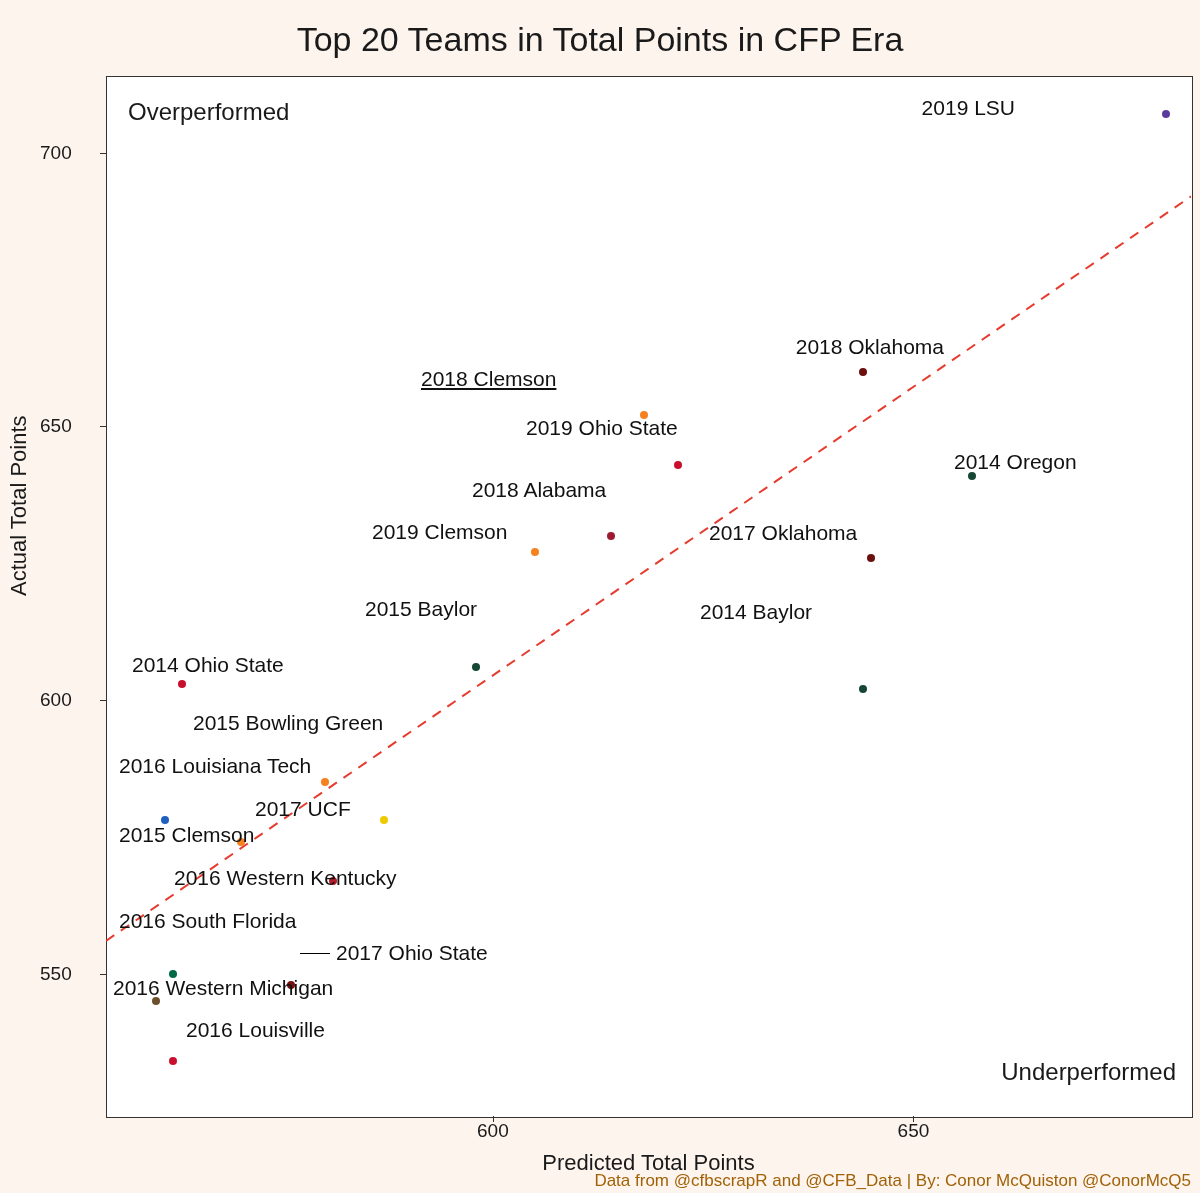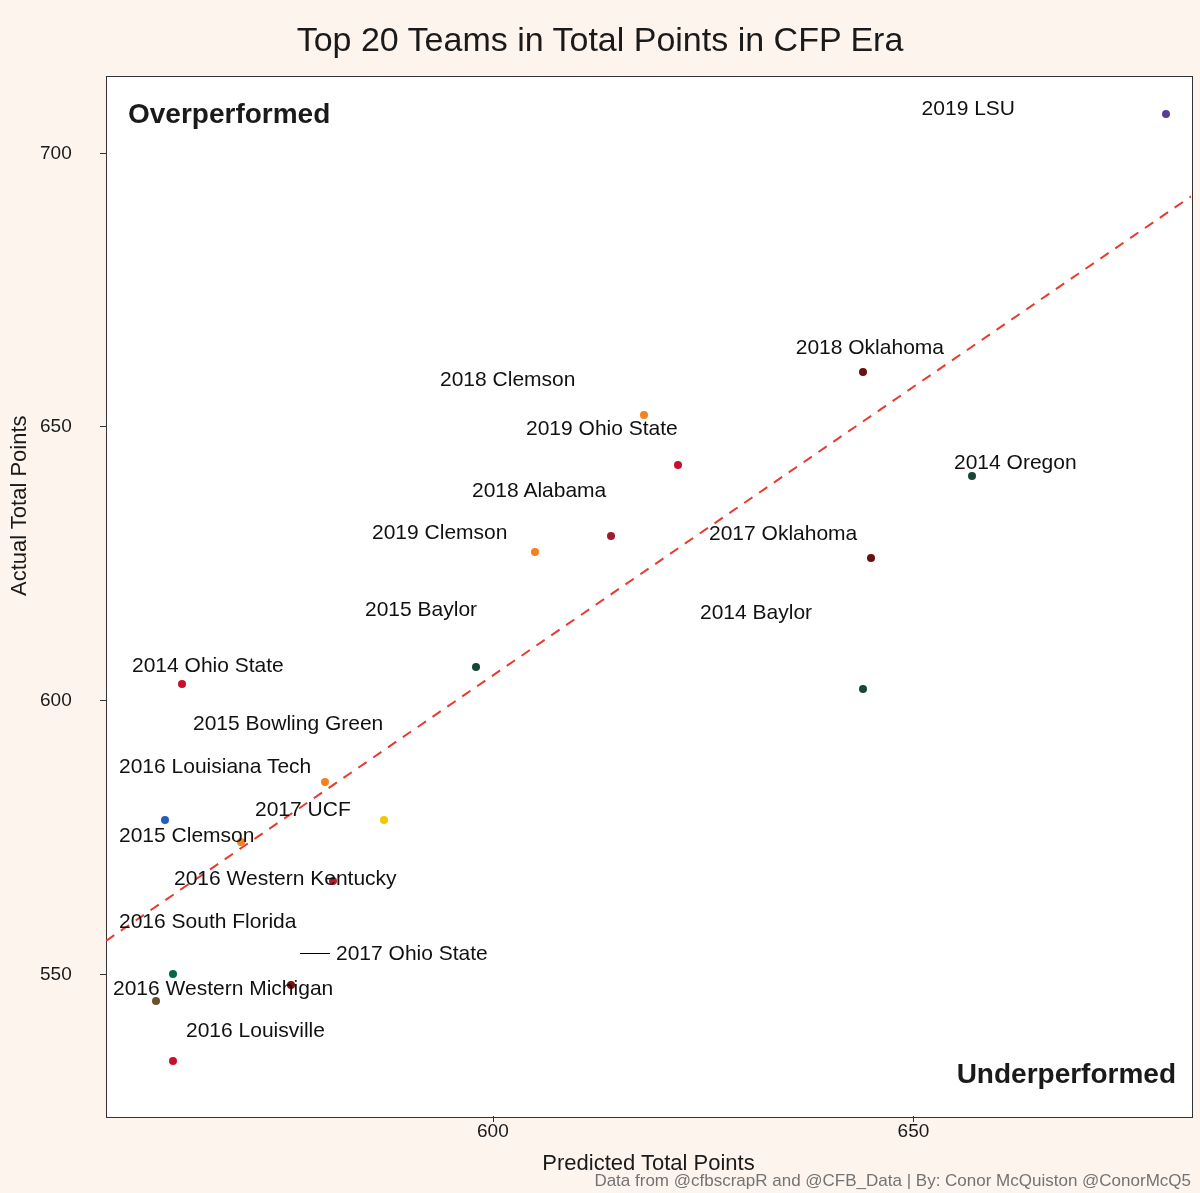--- a/index.html
+++ b/index.html
@@ -41,7 +41,7 @@
   .tick-line-y{position:absolute;height:1px;width:6px;background:#333;left:100px}
   .pt{position:absolute;width:8px;height:8px;border-radius:50%;transform:translate(-50%,-50%)}
   .lbl{position:absolute;font-size:21px;white-space:nowrap;color:#111}
-  .corner{position:absolute;font-size:28px;font-weight:700}
+  .corner{position:absolute;font-size:24px;font-weight:400}
   .lead{position:absolute;height:1px;background:#000}
   svg.trend{position:absolute;left:106px;top:76px;width:1085px;height:1040px;pointer-events:none}
 </style>

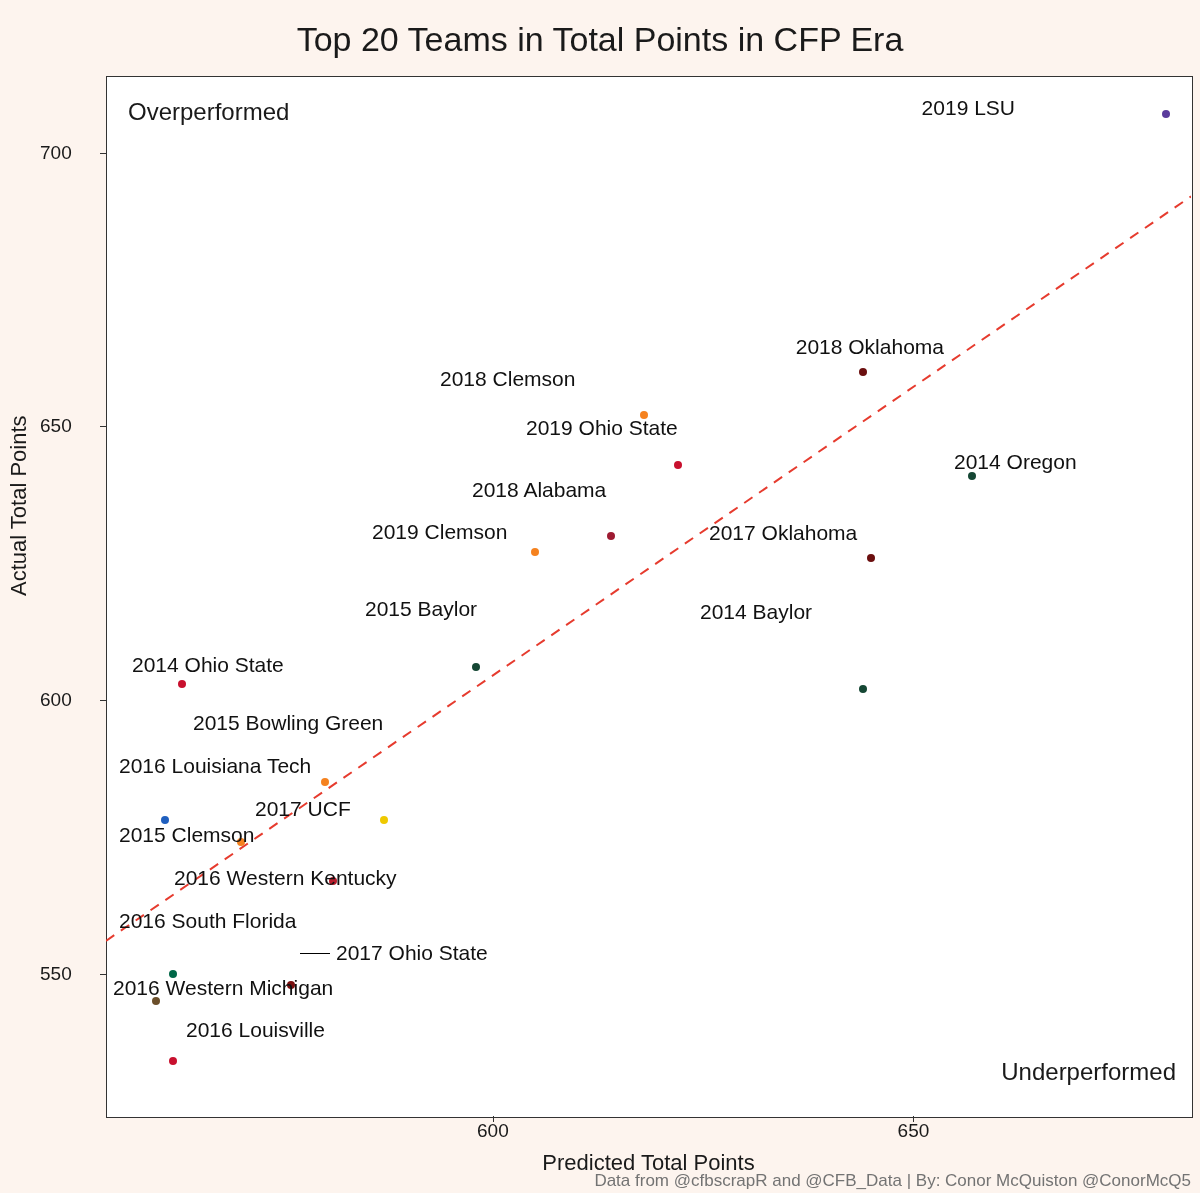--- a/index.html
+++ b/index.html
@@ -78,7 +78,7 @@
 <div class="pt" style="left: 862.977px; top: 371.579px; background: rgb(107, 15, 15);"></div>
 <div class="lbl" style="right: 256px; top: 335px;">2018 Oklahoma</div>
 <div class="pt" style="left: 644.295px; top: 415.368px; background: rgb(245, 130, 31);"></div>
-<div class="lbl" style="left: 440px; top: 367px;">2018 Clemson</div>
+<div class="lbl" style="left: 421px; top: 367px; text-decoration: underline;">2018 Clemson</div>
 <div class="pt" style="left: 677.938px; top: 464.632px; background: rgb(200, 16, 46);"></div>
 <div class="lbl" style="left: 478px; top: 416px; margin-left: 48px;">2019 Ohio State</div>
 <div class="pt" style="left: 610.651px; top: 535.789px; background: rgb(158, 27, 50);"></div>

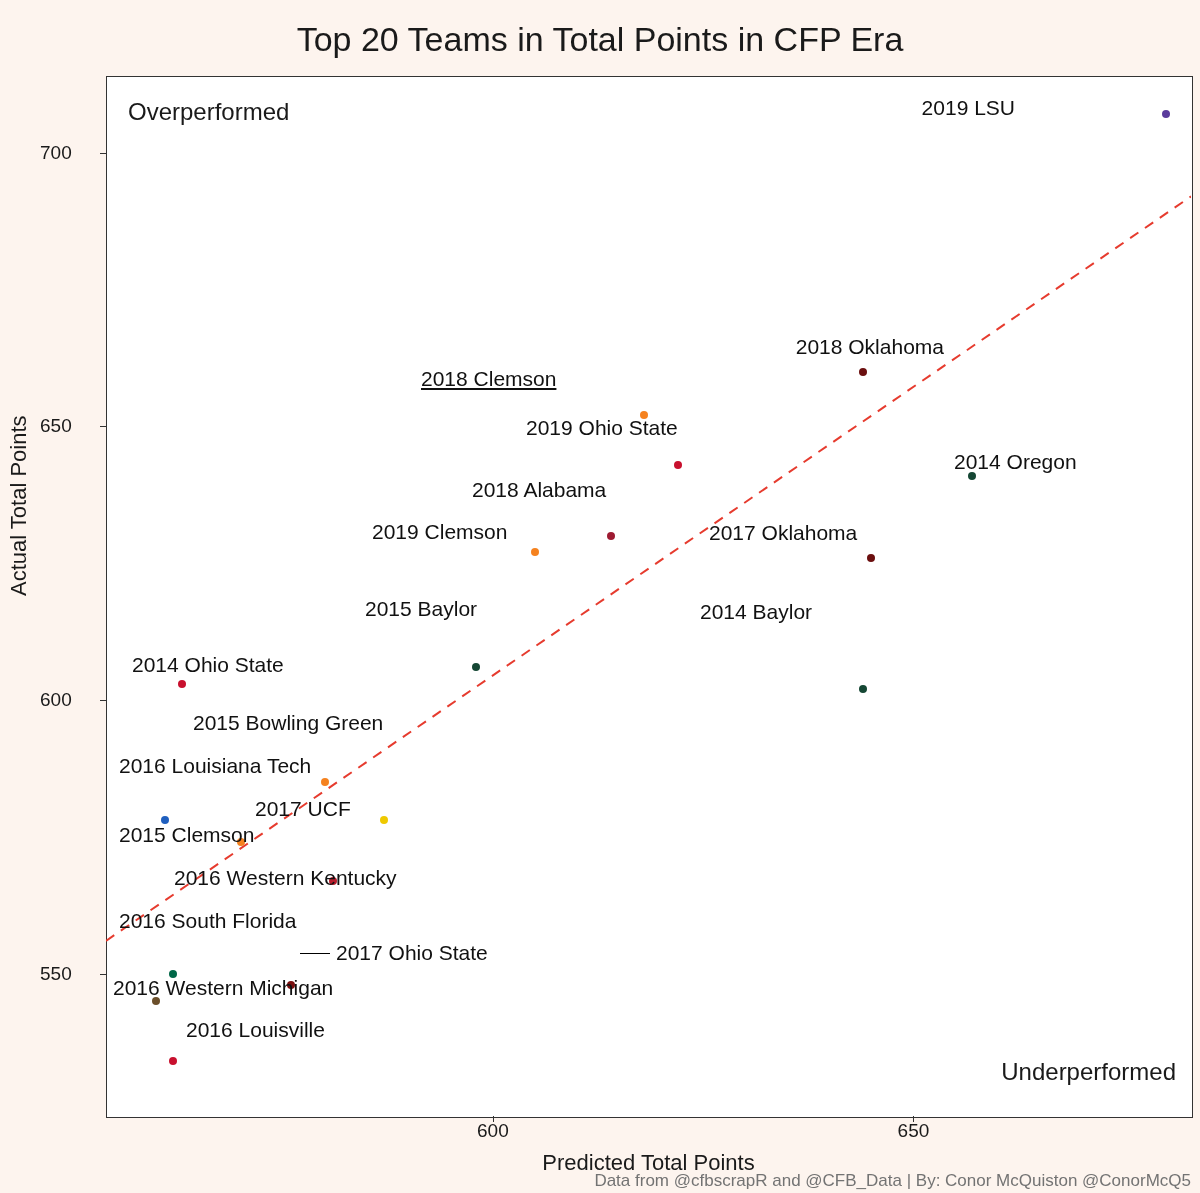--- a/index.html
+++ b/index.html
@@ -28,7 +28,7 @@
     font-size:22px;white-space:nowrap;
   }
   .caption{
-    position:absolute;right:9px;bottom:2px;font-size:17px;color:#737373;
+    position:absolute;right:9px;bottom:2px;font-size:17px;color:#a16207;
   }
   .tick-x{
     position:absolute;top:1120px;font-size:19px;transform:translateX(-50%);

